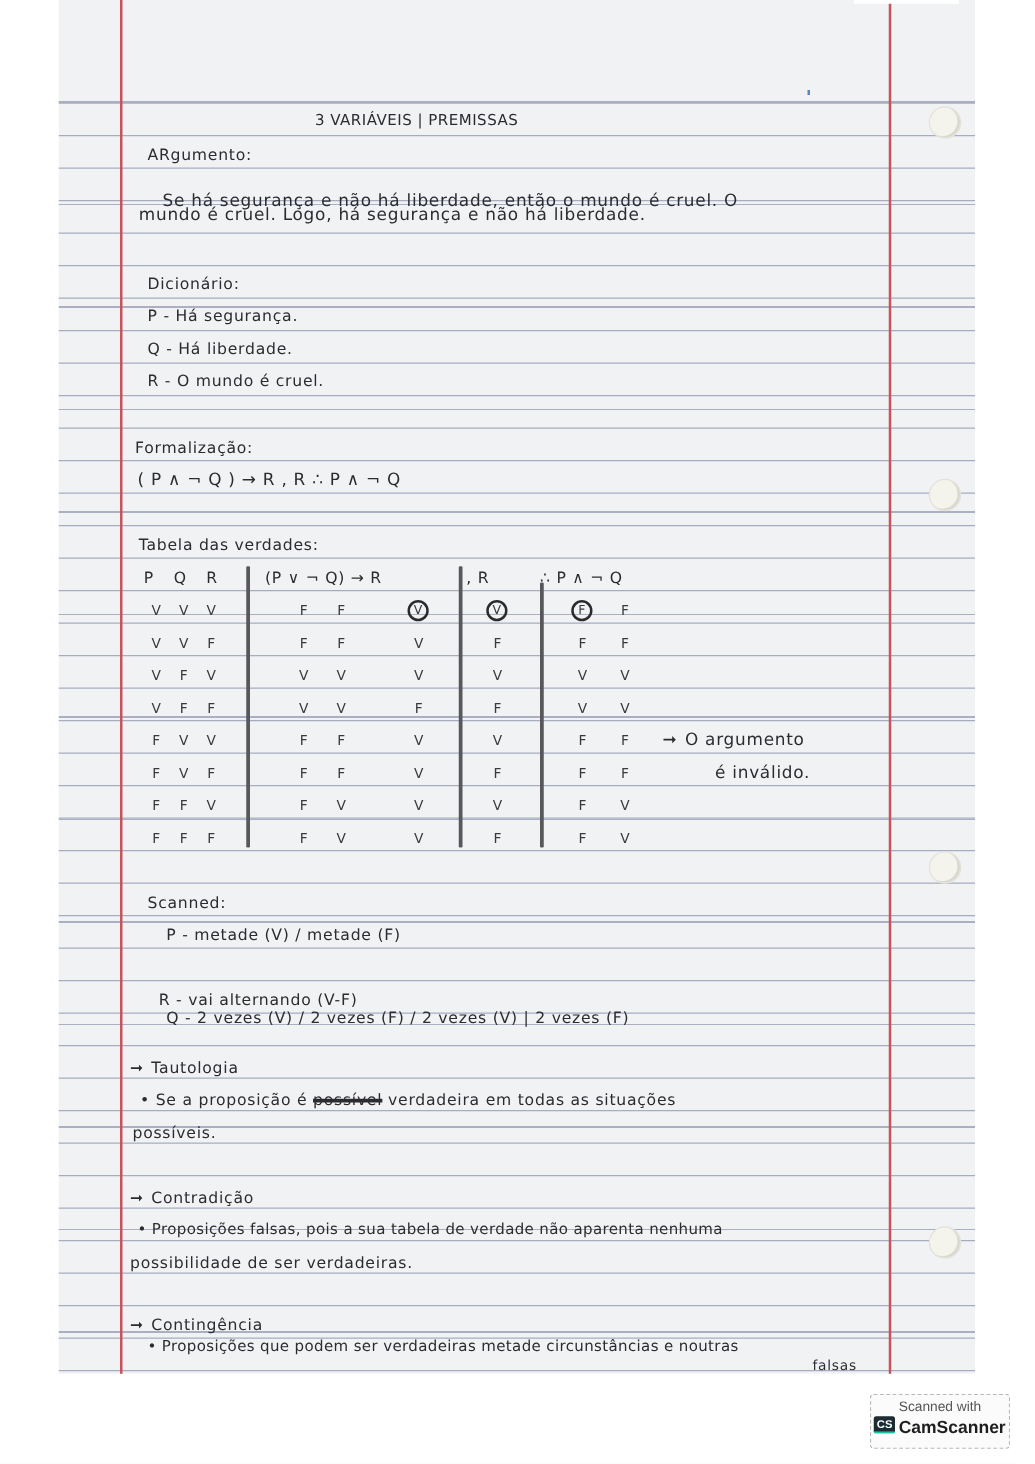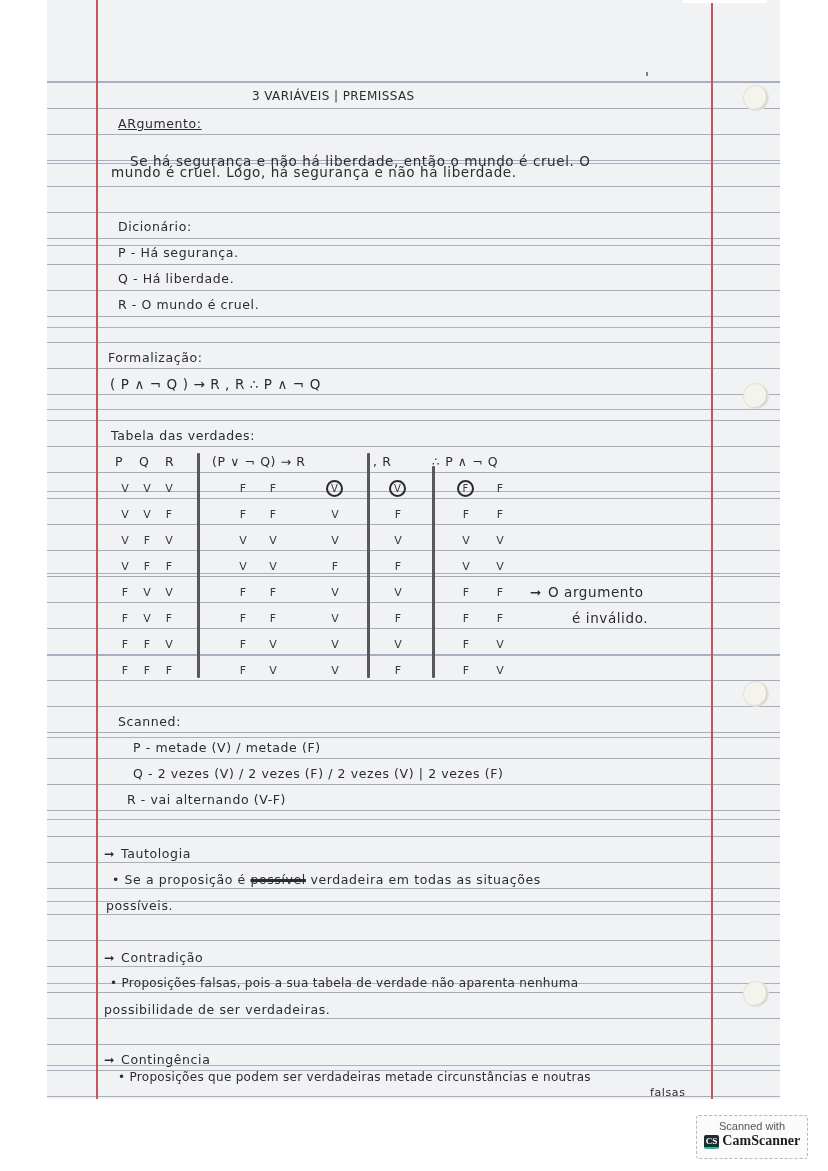--- a/index.html
+++ b/index.html
@@ -102,7 +102,7 @@
 
 <div class="hw title" style="left:252px; top:89px;">3 VARIÁVEIS | PREMISSAS</div>
 
-<div class="hw small" style="left:118px; top:116px;text-decoration:underline;">ARgumento:</div>
+<div class="hw small" style="left:118px; top:116px;">ARgumento:</div>
 <div class="hw" style="left:130px; top:153px;">Se há segurança e não há liberdade, então o mundo é cruel. O</div>
 <div class="hw" style="left:111px; top:164px;">mundo é cruel. Logo, há segurança e não há liberdade.</div>
 

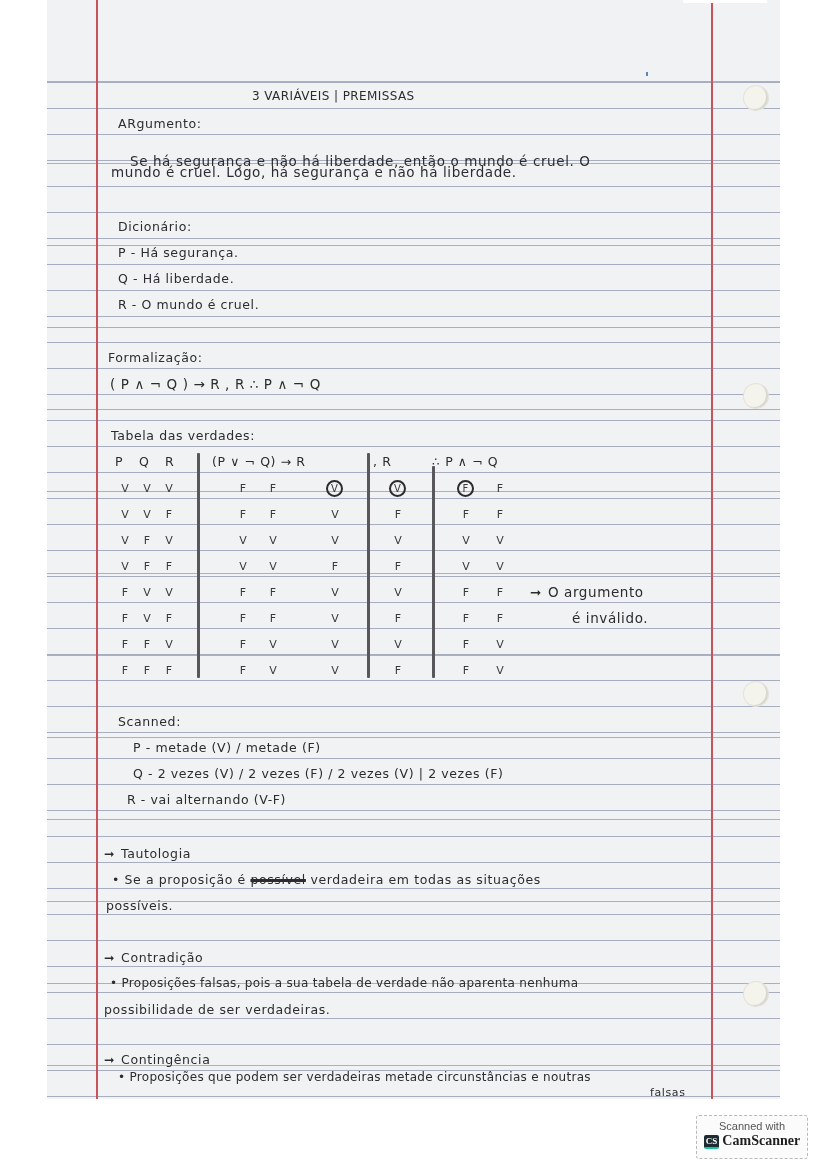--- a/index.html
+++ b/index.html
@@ -227,7 +227,7 @@
 
 <div class="hw small" style="left:118px; top:714px;">Scanned:</div>
 <div class="hw small" style="left:133px; top:740px;">P - metade (V) / metade (F)</div>
-<div class="hw small" style="left:133px; top:766px;">Q - 2 vezes (V) / 2 vezes (F) / 2 vezes (V) | 2 vezes (F)</div>
+<div class="hw small" style="left:133px; top:806px;">Q - 2 vezes (V) / 2 vezes (F) / 2 vezes (V) | 2 vezes (F)</div>
 <div class="hw small" style="left:127px; top:792px;">R - vai alternando (V-F)</div>
 
 <div class="hw small" style="left:104px; top:846px;">

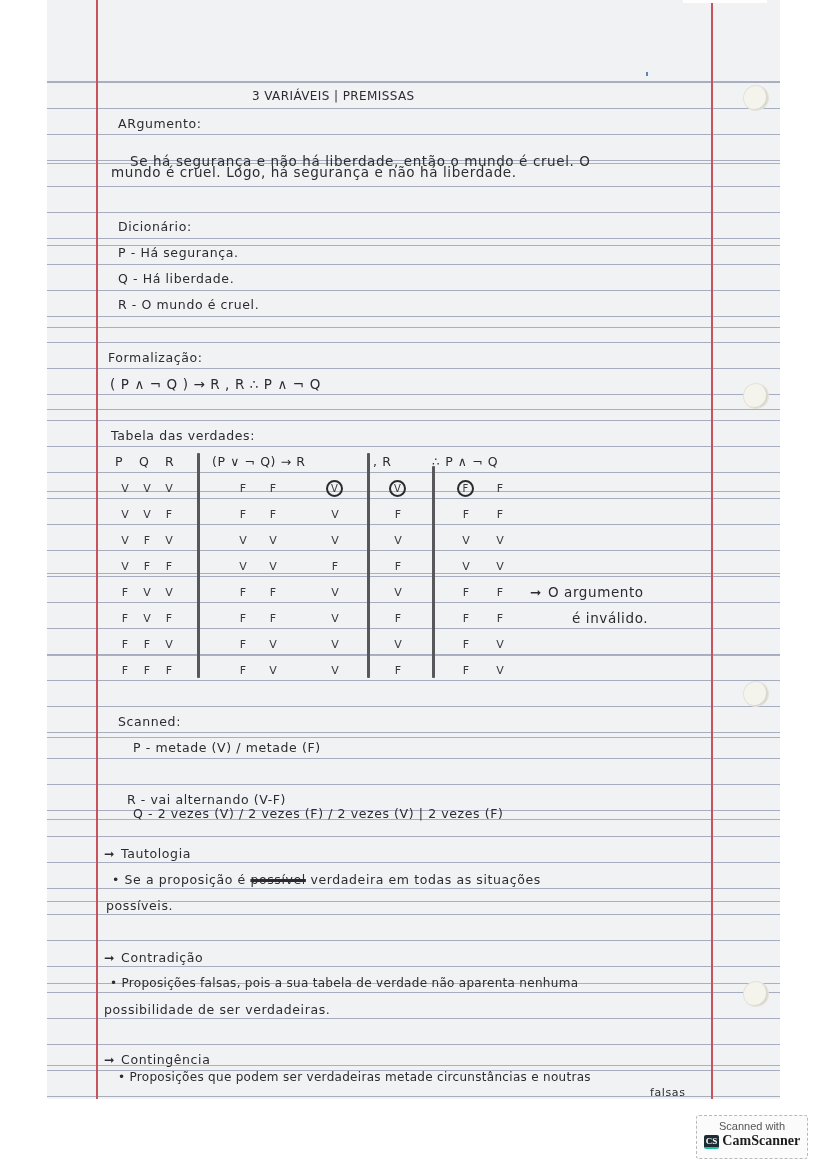--- a/index.html
+++ b/index.html
@@ -38,7 +38,7 @@
     font-family:"Liberation Sans", sans-serif; text-align:center;
   }
   .wm-top { font-size:11px; color:#555; margin-top:4px; }
-  .wm-bottom { font-size:14px; color:#1e1e1e; font-weight:bold; display:flex; align-items:flex-end; justify-content:center; gap:3px; margin-top:1px;font-family:Liberation Serif, serif; }
+  .wm-bottom { font-size:14px; color:#1e1e1e; font-weight:bold; display:flex; align-items:flex-start; justify-content:center; gap:3px; margin-top:1px; }
   .cs-logo { display:inline-block; background:#1d2b33; color:#fff; font-size:9px; font-weight:bold; padding:1px 2px; border-radius:2px; border-bottom:2px solid #19c5a0; }
   .strike { text-decoration: line-through; text-decoration-thickness:3px; }
   .blue-dot { position:absolute; left:646px; top:72px; width:2px; height:4px; background:#5b86b8; }

